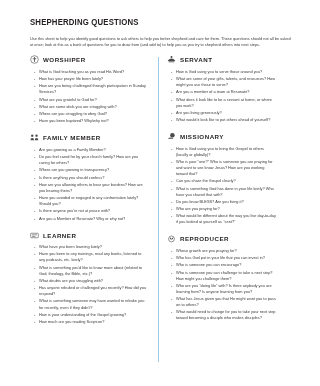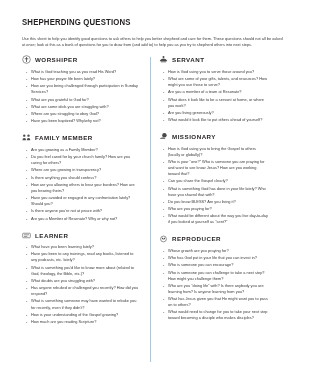--- a/index.html
+++ b/index.html
@@ -15,7 +15,7 @@
     position: relative;
     width: 298px;
     height: 304px;
-    padding: 16px 14px 6px 22px;
+    padding: 16px 14px 6px 30px;
   }
   .title {
     font-family: "Liberation Sans Narrow", "Liberation Sans", sans-serif;

